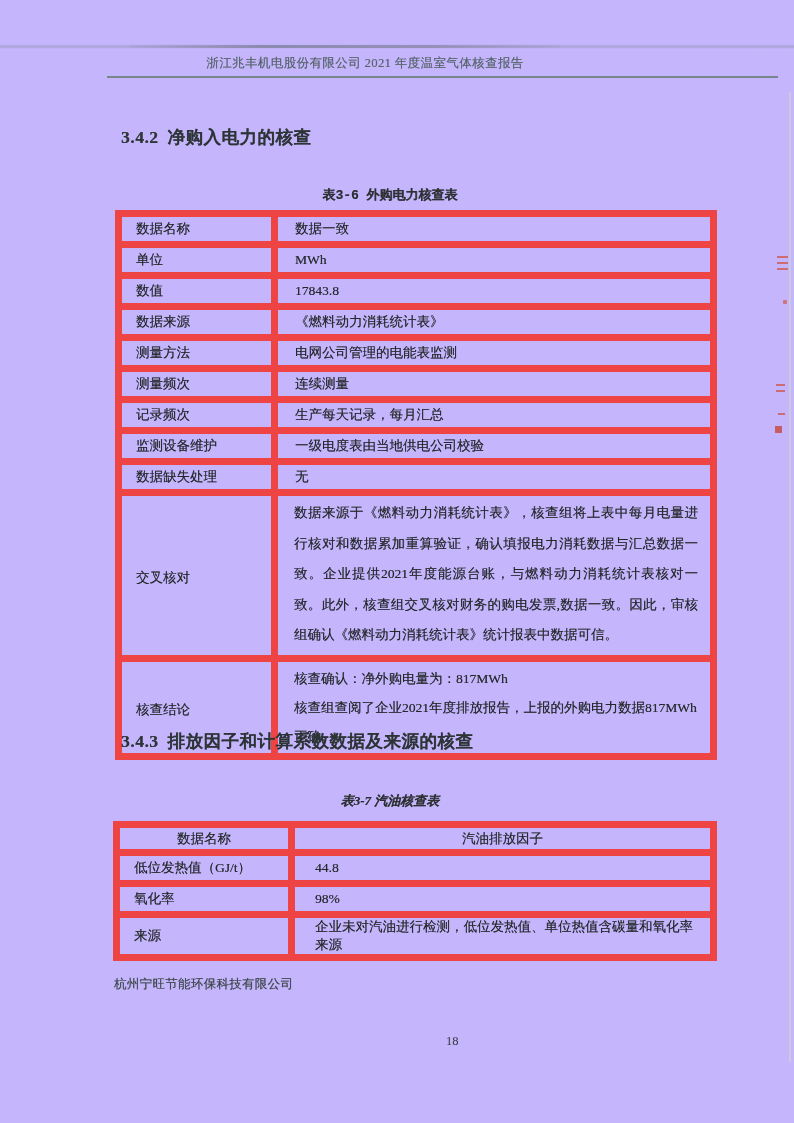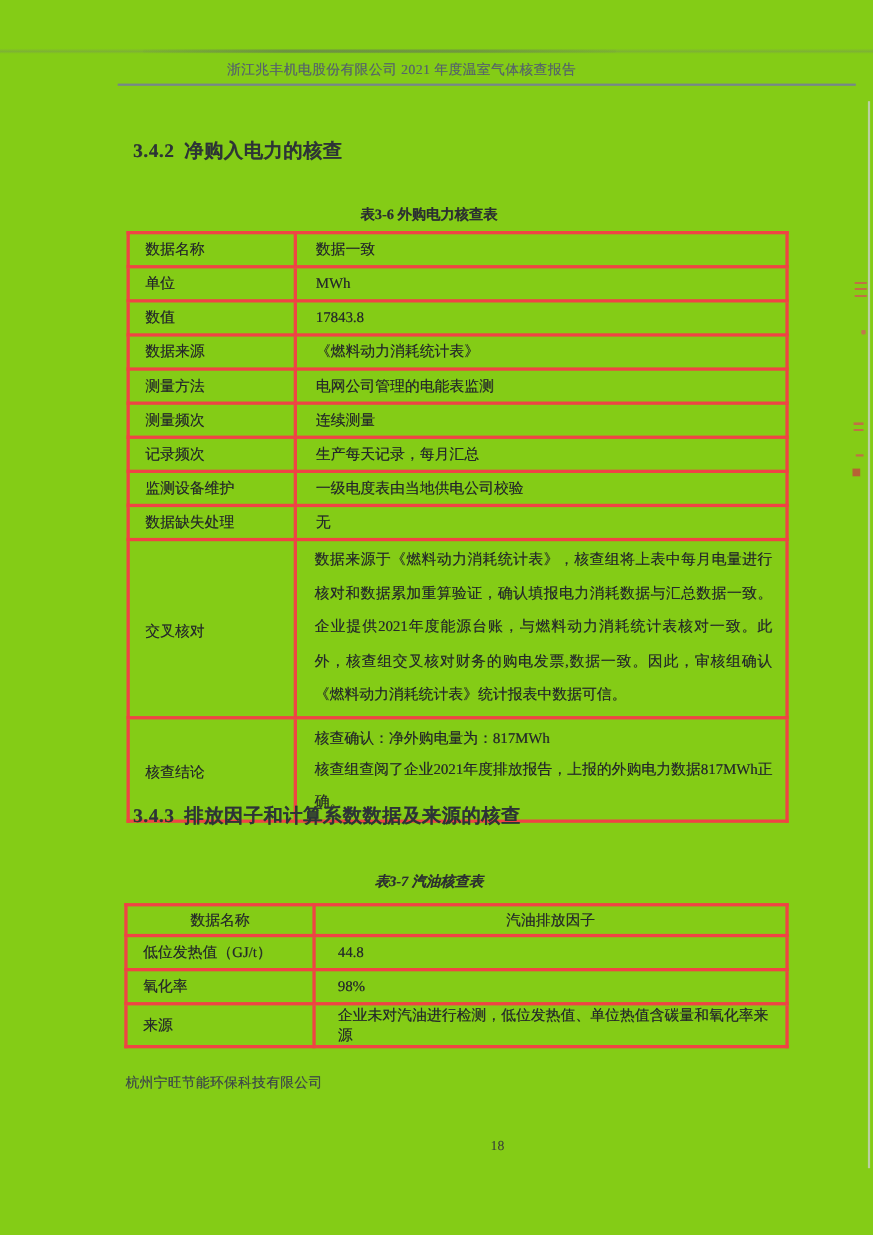--- a/index.html
+++ b/index.html
@@ -7,7 +7,7 @@
     position: relative;
     width: 794px;
     height: 1123px;
-    background: #84cc16;
+    background: #c4b5fd;
     overflow: hidden;
     font-family: "Liberation Serif", "DejaVu Serif", serif;
     color: #26292b;

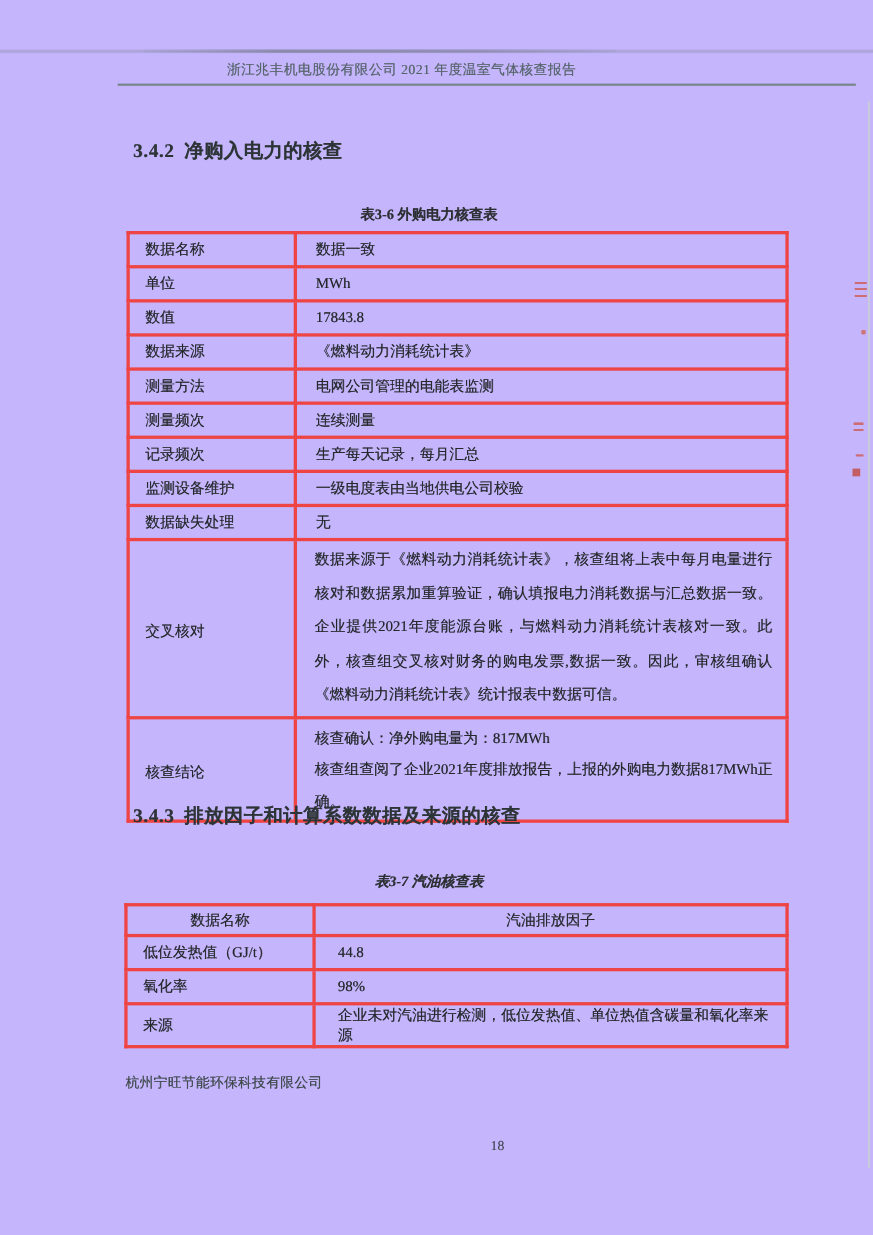--- a/index.html
+++ b/index.html
@@ -51,7 +51,7 @@
     font-size: 13px; font-weight: bold; color: #2b2f31;
     text-shadow: 0.3px 0 0 rgba(43,47,49,0.6);
   }
-  .cap1 { top: 186px; }
+  .cap1 { top: 186px; font-family: Liberation Mono, monospace; }
   .cap2 { top: 792px; font-style: italic; }
   table.vtable {
     position: absolute;

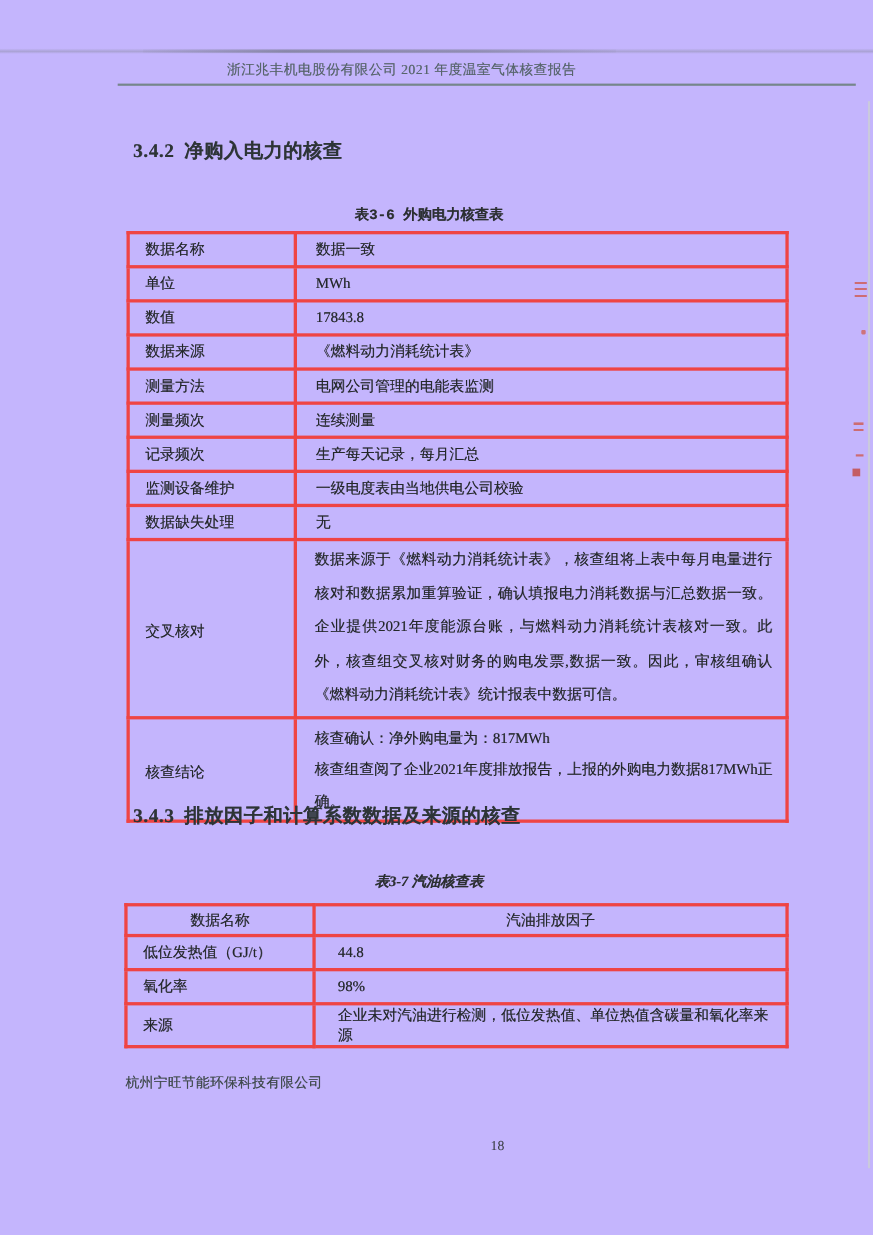--- a/index.html
+++ b/index.html
@@ -61,7 +61,7 @@
     color: #24282a;
   }
   table.vtable td {
-    border: 3px solid #ef4444;
+    border: 7px solid #ef4444;
     vertical-align: middle;
     text-shadow: 0.3px 0 0 rgba(36,40,42,0.55);
     overflow: hidden;

